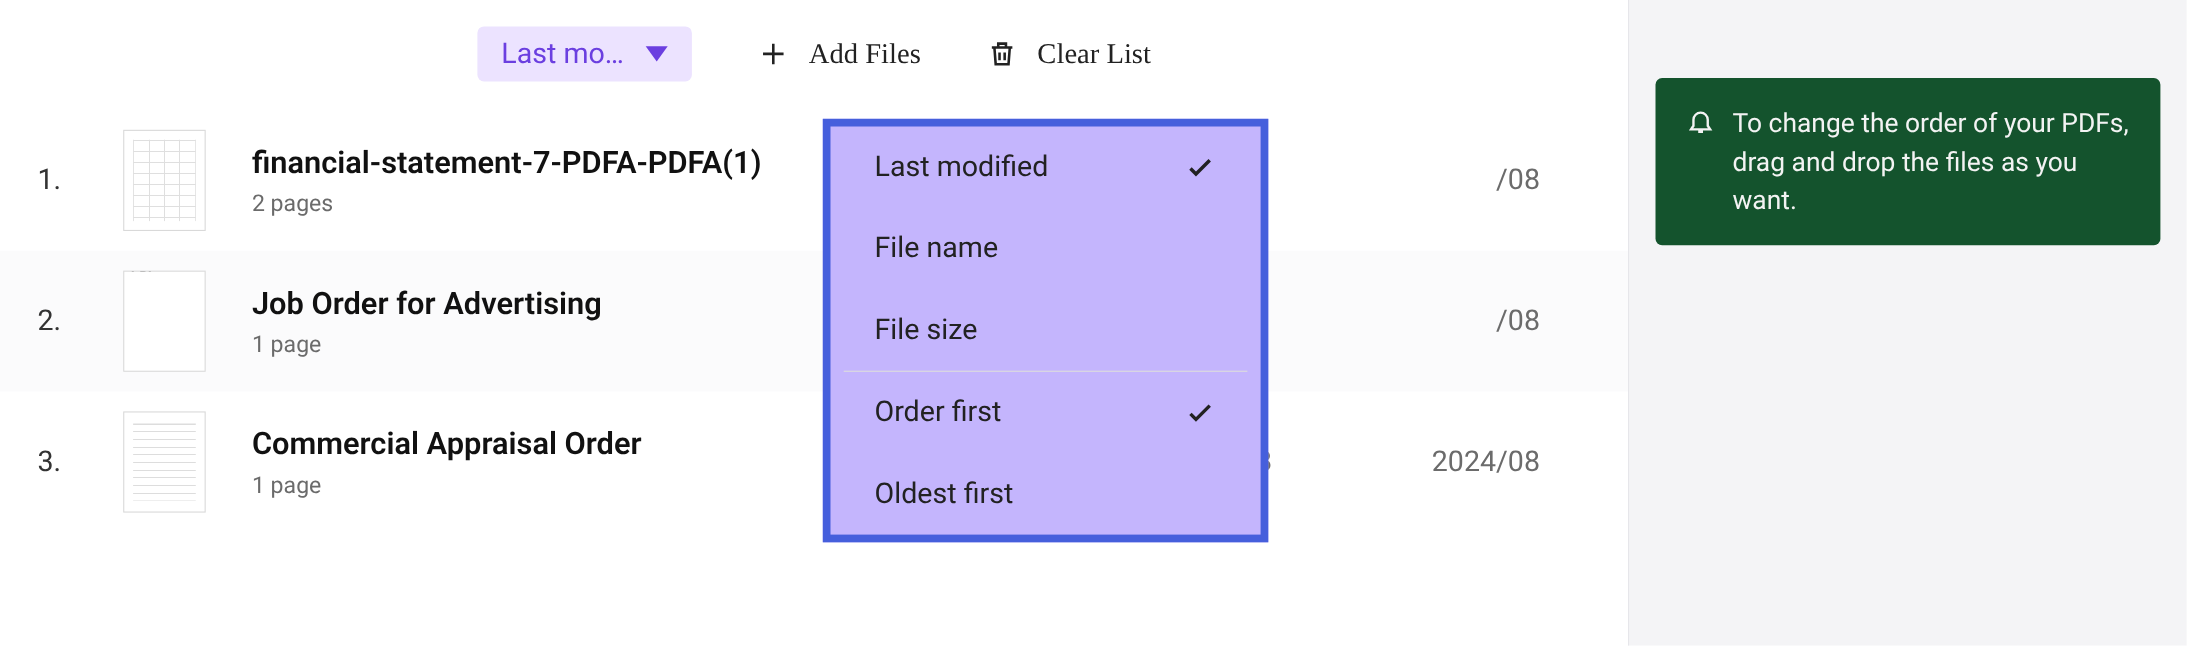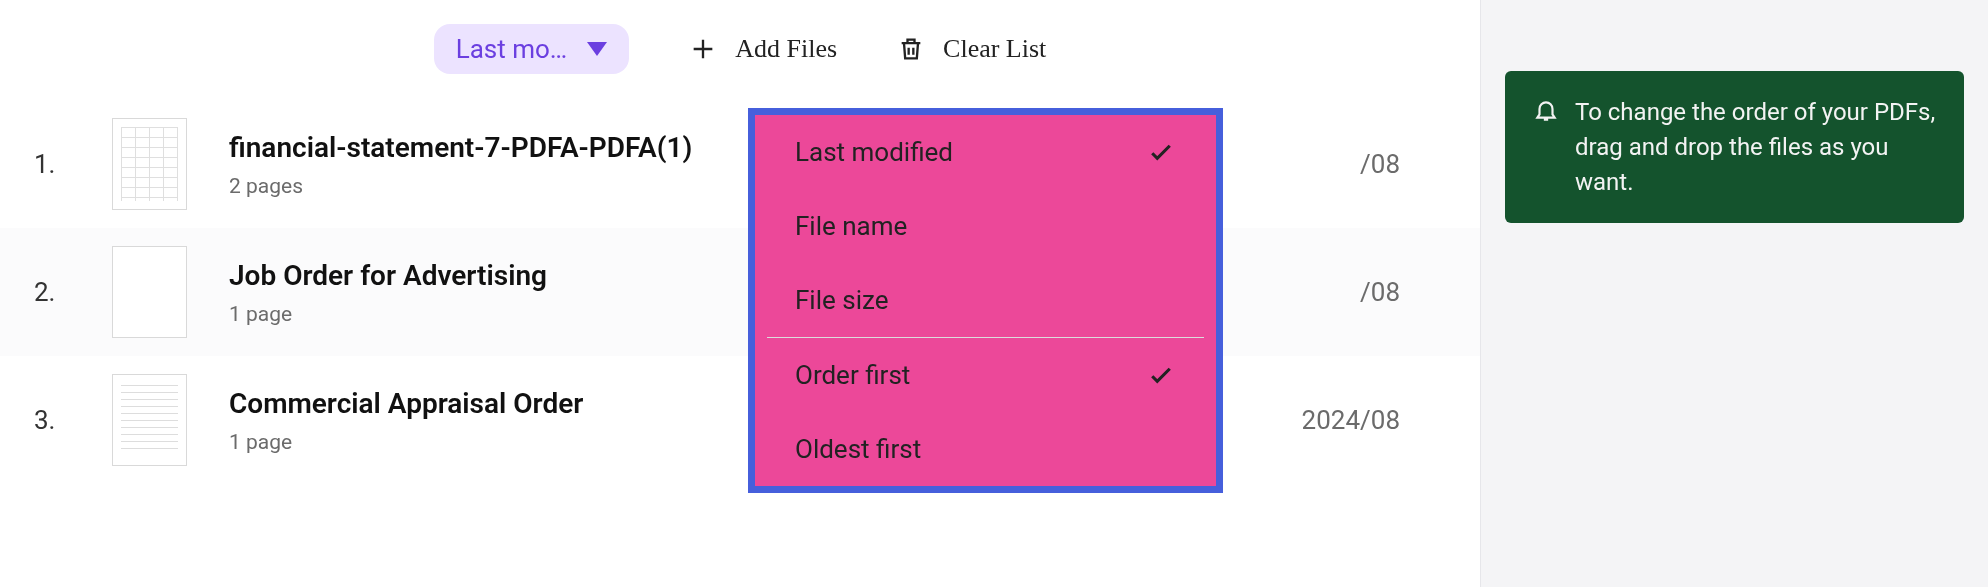--- a/index.html
+++ b/index.html
@@ -13,7 +13,7 @@
   .tip-box .bell { flex-shrink:0; margin-top:2px; }
   
   .toolbar { position: absolute; top: 24px; left: 0; right: 0; display: flex; justify-content: center; gap: 60px; }
-  .sort-btn { background: #ece3ff; border-radius: 16px; padding: 10px 22px; display:flex; align-items:center; gap: 20px; cursor:pointer; }
+  .sort-btn { background: #ece3ff; border-radius: 6px; padding: 10px 22px; display:flex; align-items:center; gap: 20px; cursor:pointer; }
   .sort-btn span { color: #6b3fe0; font-size: 26px; }
   .sort-btn .caret { width:0; height:0; border-left:10px solid transparent; border-right:10px solid transparent; border-top:14px solid #6b3fe0; }
   .tool-item { display:flex; align-items:center; gap: 18px; cursor:pointer;font-family:Liberation Serif, serif; }

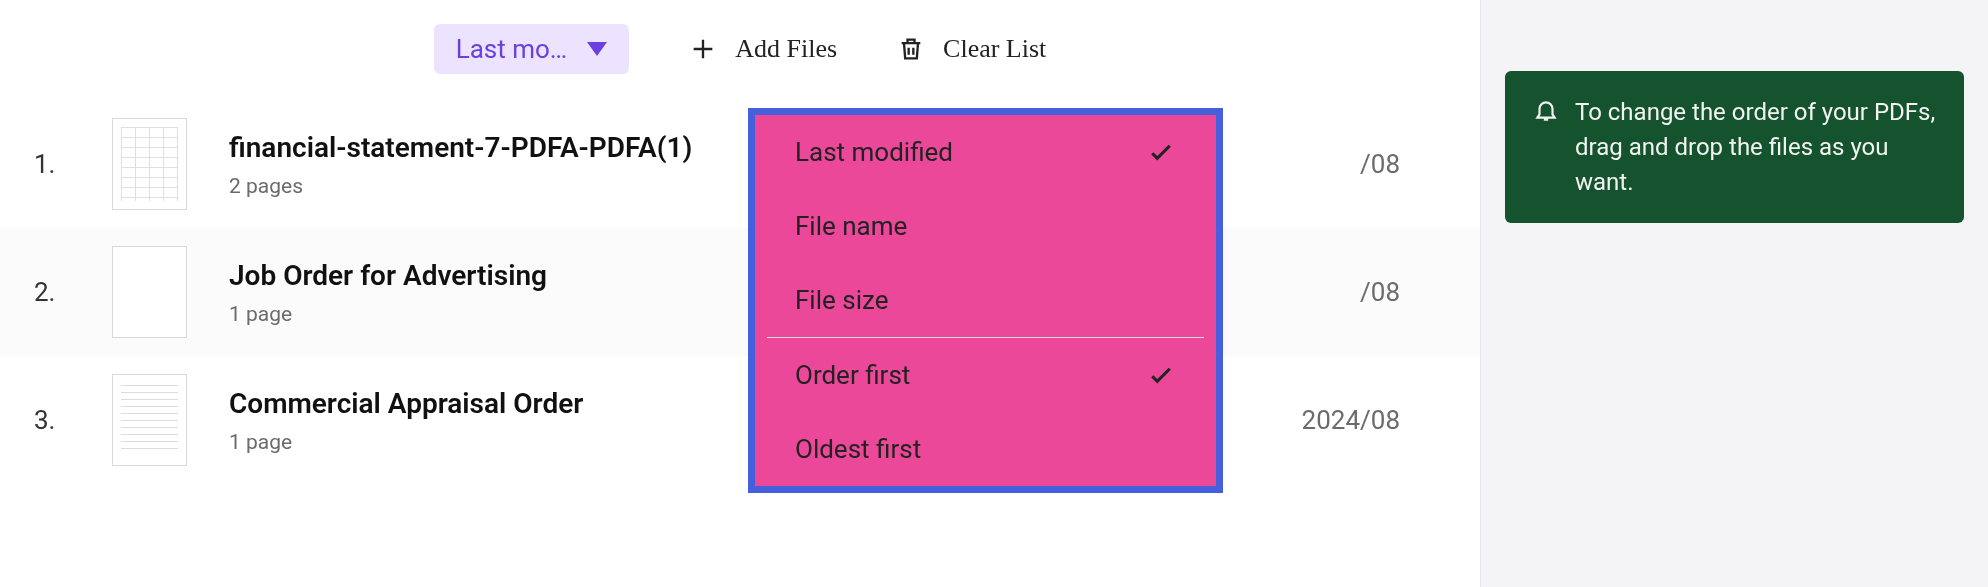--- a/index.html
+++ b/index.html
@@ -41,7 +41,7 @@
   .size { width: 160px; font-size: 26px; color:#6b6b6b; text-align:left; }
   .date { width: 160px; font-size: 26px; color:#6b6b6b; text-align:right; }
   
-  .dropdown { position:absolute; top:108px; left:748px; width:475px; background:#ec4899; border:7px solid #465fdc; z-index:5; }
+  .dropdown { position:absolute; top:108px; left:748px; width:405px; background:#c4b5fd; border:7px solid #465fdc; z-index:5; }
   .dd-item { padding: 22px 40px; display:flex; align-items:center; justify-content:space-between; cursor:pointer; font-size:26px; color:#222; }
   .dd-sep { height:1px; background:#dcdcdc; margin: 0 12px; }
   .check { width:30px; height:30px; }

